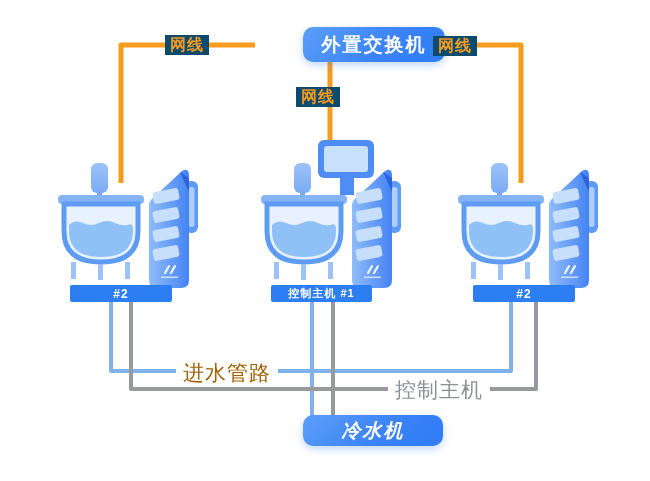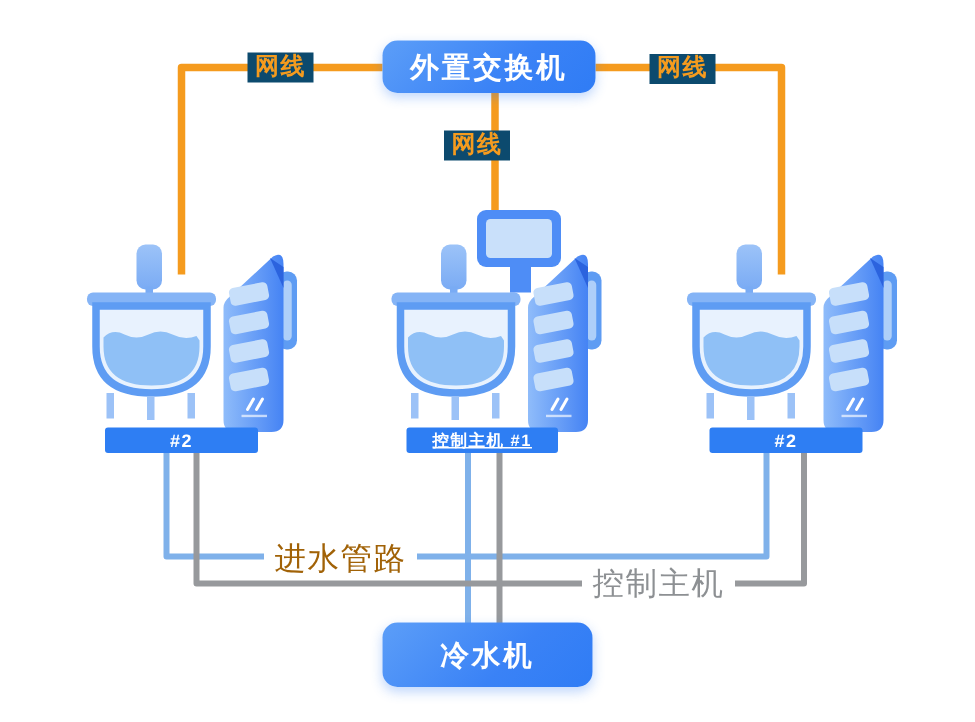--- a/index.html
+++ b/index.html
@@ -14,6 +14,7 @@
     color:#fff;font-weight:bold;border-radius:10px;
     box-shadow:0 3px 8px rgba(47,124,245,.30);
     letter-spacing:2px;
+    margin-left:48px;
   }
   #switch-box{left:255px;top:27px;width:142px;height:35px;font-size:19px;}
   #chiller-box{left:255px;top:415px;width:140px;height:43px;font-size:19px;}

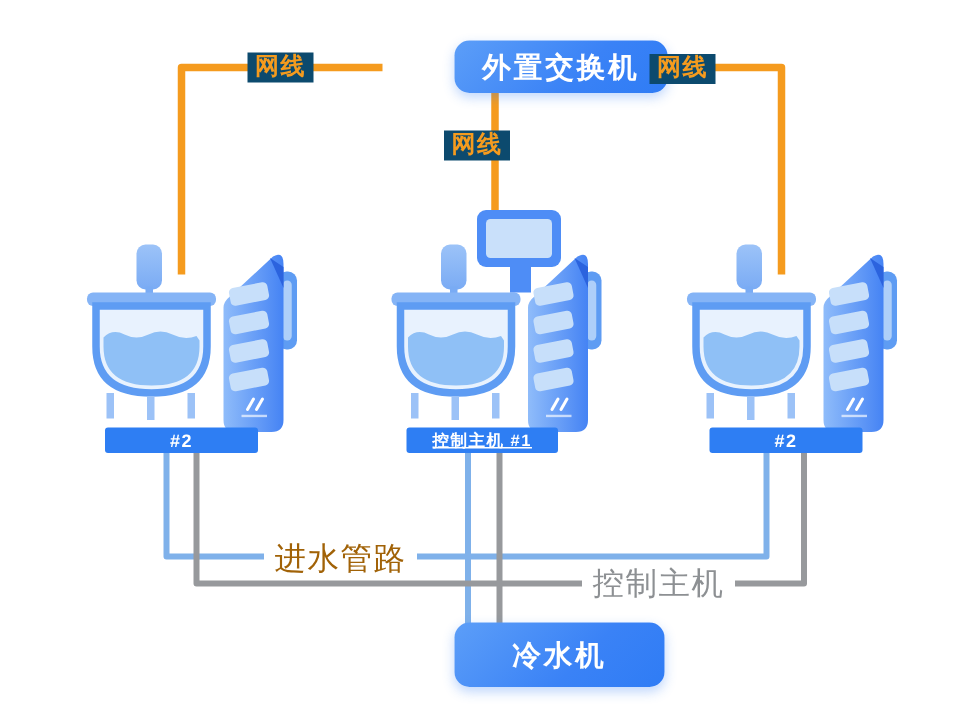--- a/index.html
+++ b/index.html
@@ -24,7 +24,7 @@
     color:#fff;font-weight:bold;font-size:12px;letter-spacing:1px;
   }
   #bar-left{left:70px;width:102px;}
-  #bar-center{left:271px;width:101px;font-size:11px;text-decoration:underline;}
+  #bar-center{left:271px;width:101px;font-size:11px;}
   #bar-right{left:473px;width:102px;}
   .cable-label{
     position:absolute;background:#0c4a6e;color:#f59b1e;font-weight:bold;font-size:16px;

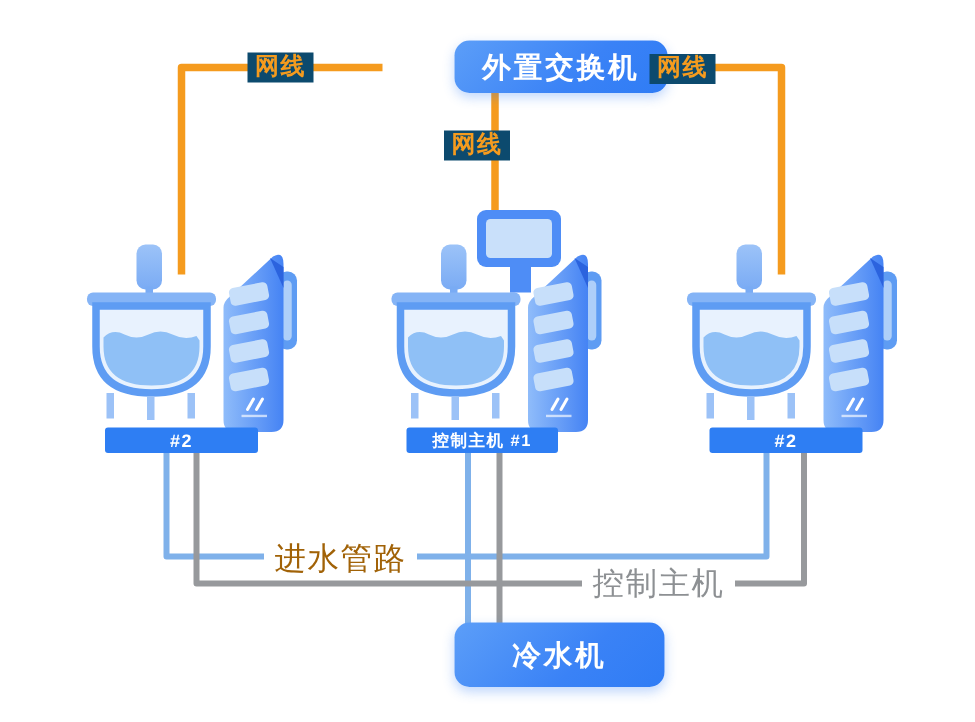--- a/index.html
+++ b/index.html
@@ -17,7 +17,7 @@
     margin-left:48px;
   }
   #switch-box{left:255px;top:27px;width:142px;height:35px;font-size:19px;}
-  #chiller-box{left:255px;top:415px;width:140px;height:43px;font-size:19px;}
+  #chiller-box{left:255px;top:415px;width:140px;height:31px;font-size:19px;font-style:italic;}
   .unit-bar{
     position:absolute;top:285px;height:17px;background:#2e7ef3;border-radius:2px;
     display:flex;align-items:center;justify-content:center;

